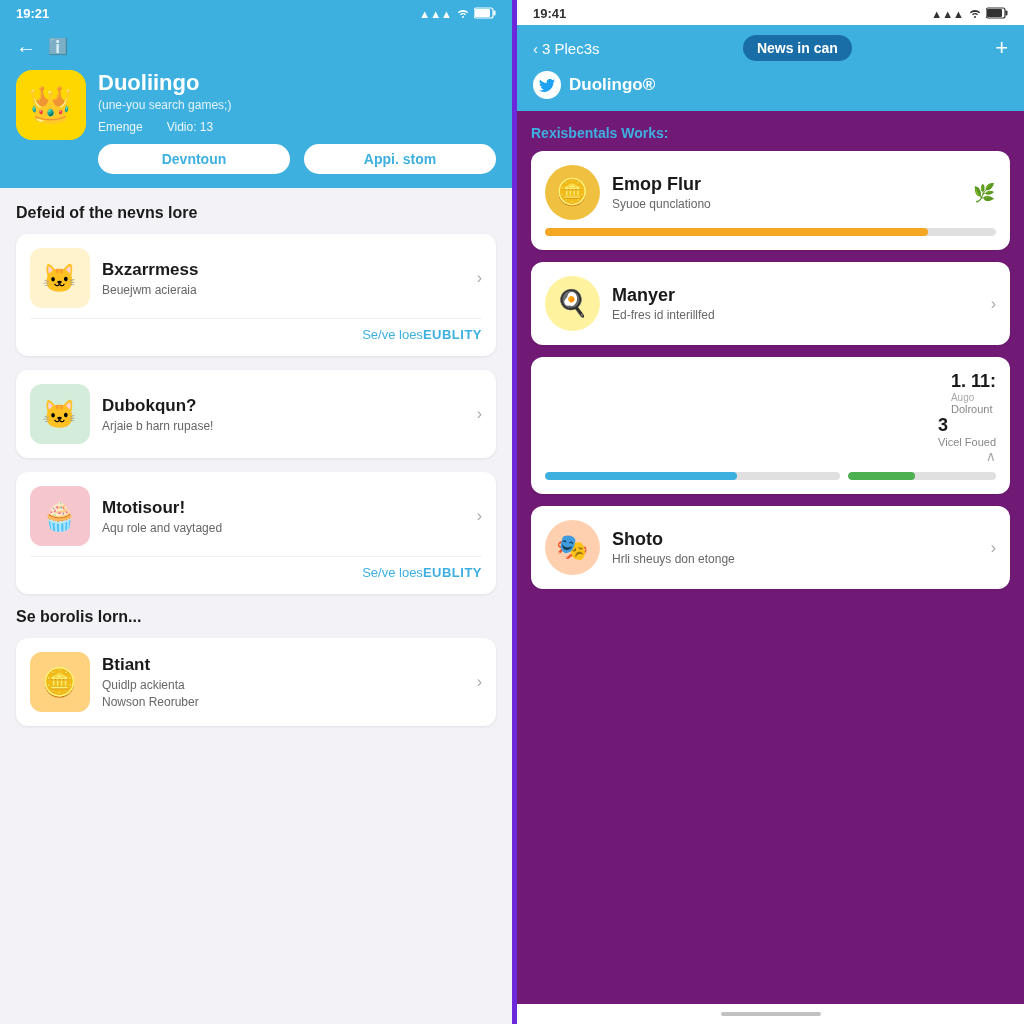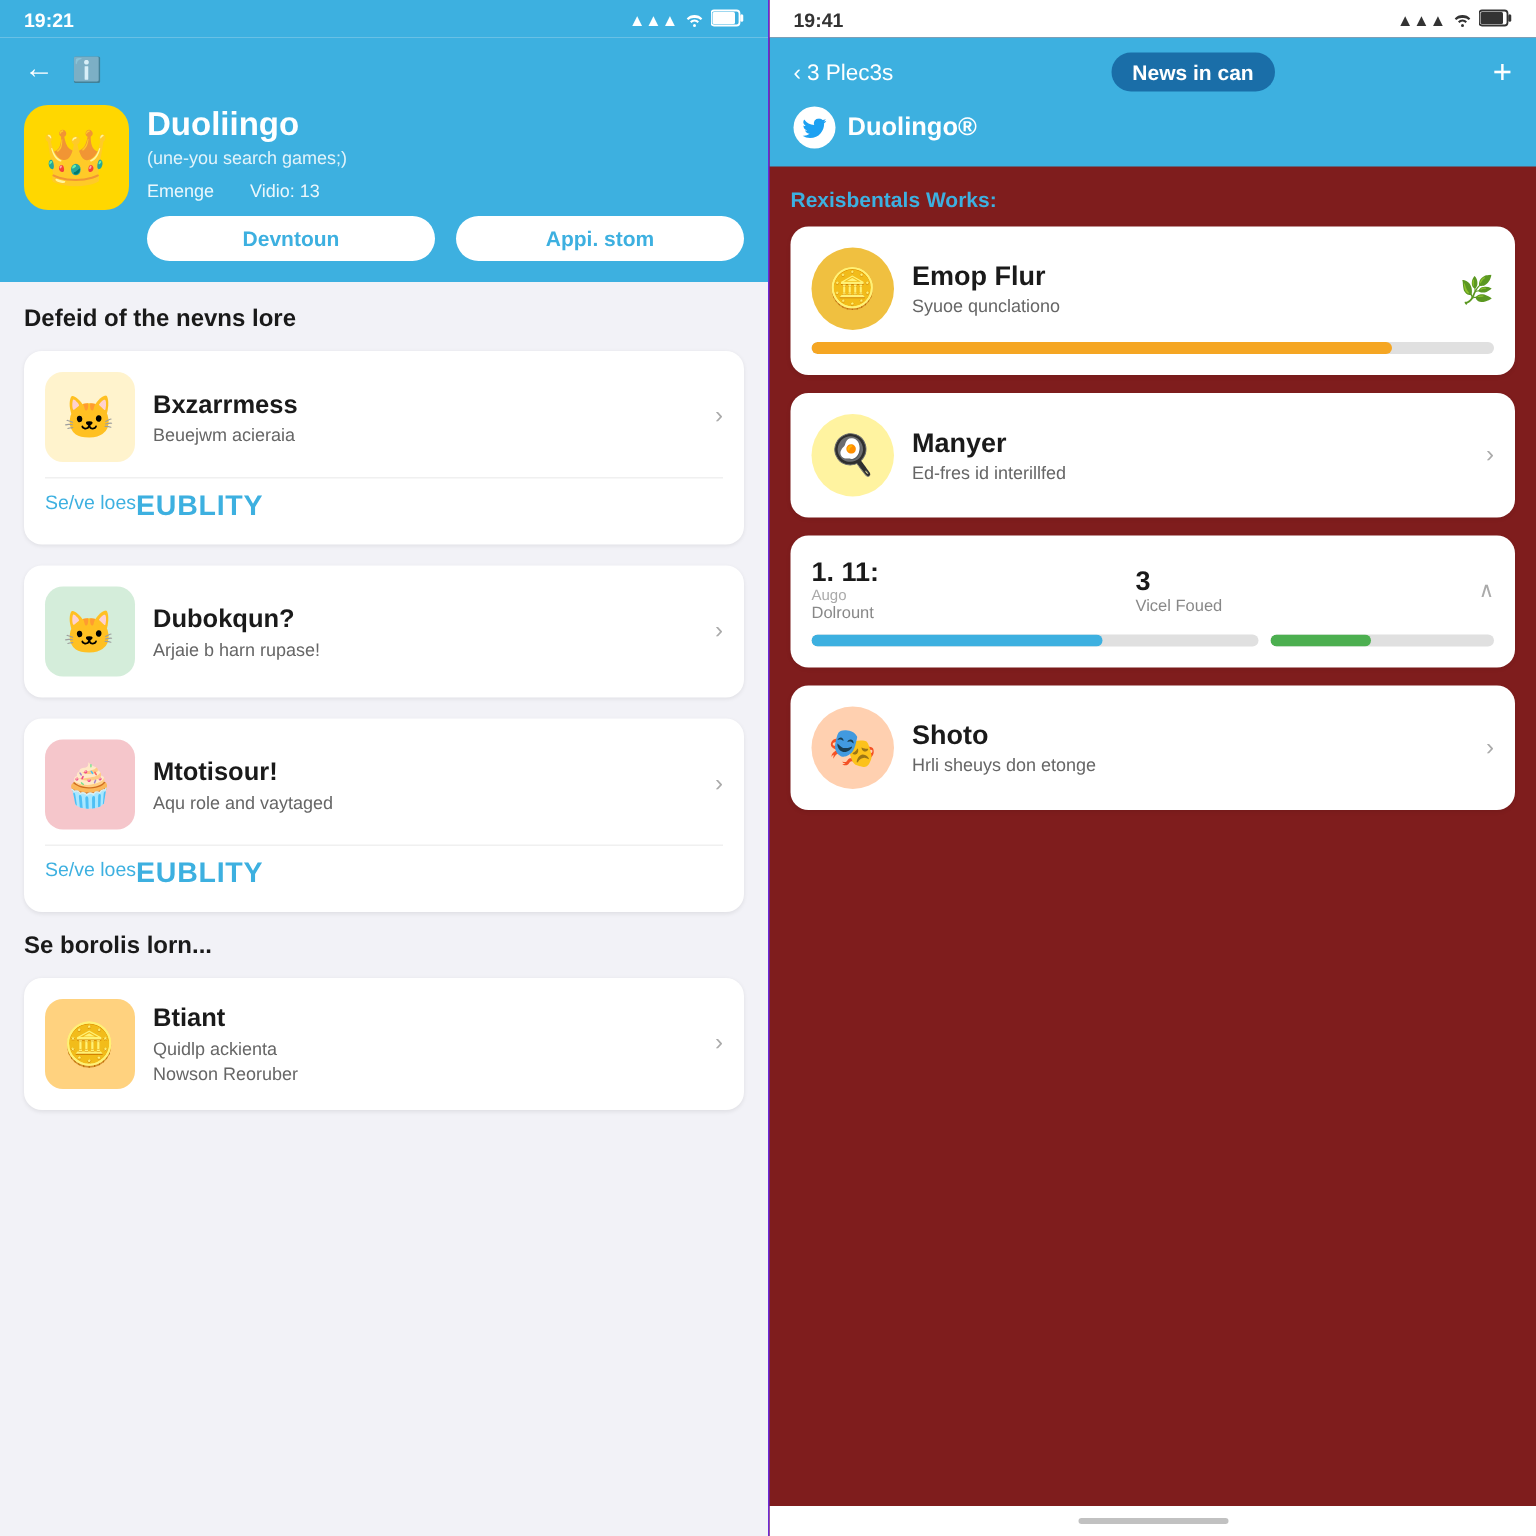--- a/index.html
+++ b/index.html
@@ -27,8 +27,8 @@
       background: #f2f2f7;
     }
     .phone-right {
-      background: #7f1d1d;
-      border-left: 1px solid #6d28d9;
+      background: #701a75;
+      border-left: 5px solid #6d28d9;
     }
 
     

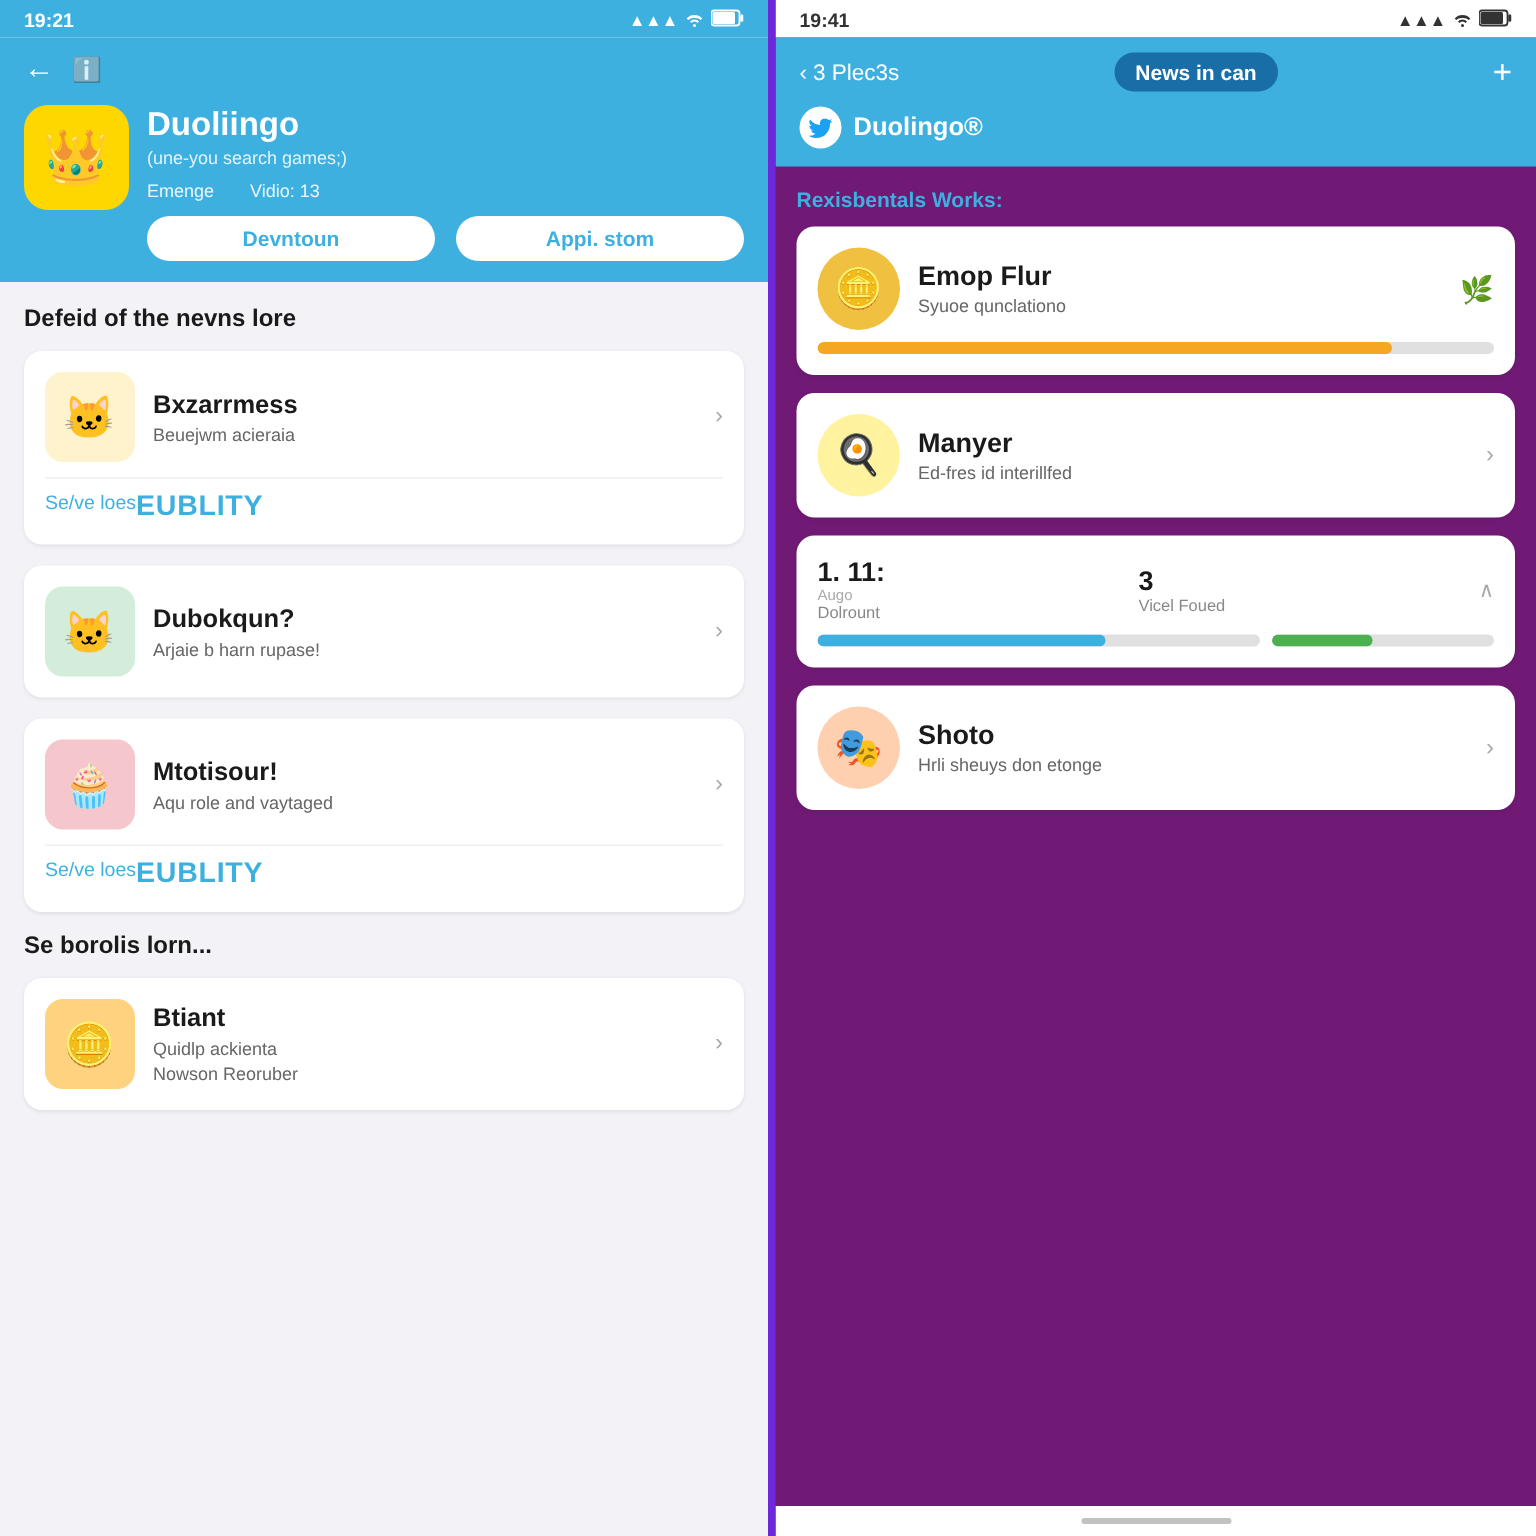--- a/index.html
+++ b/index.html
@@ -201,7 +201,7 @@
     }
     .card-footer {
       display: flex;
-      justify-content: flex-start;
+      justify-content: flex-end;
       margin-top: 10px;
       padding-top: 8px;
       border-top: 1px solid #f0f0f0;

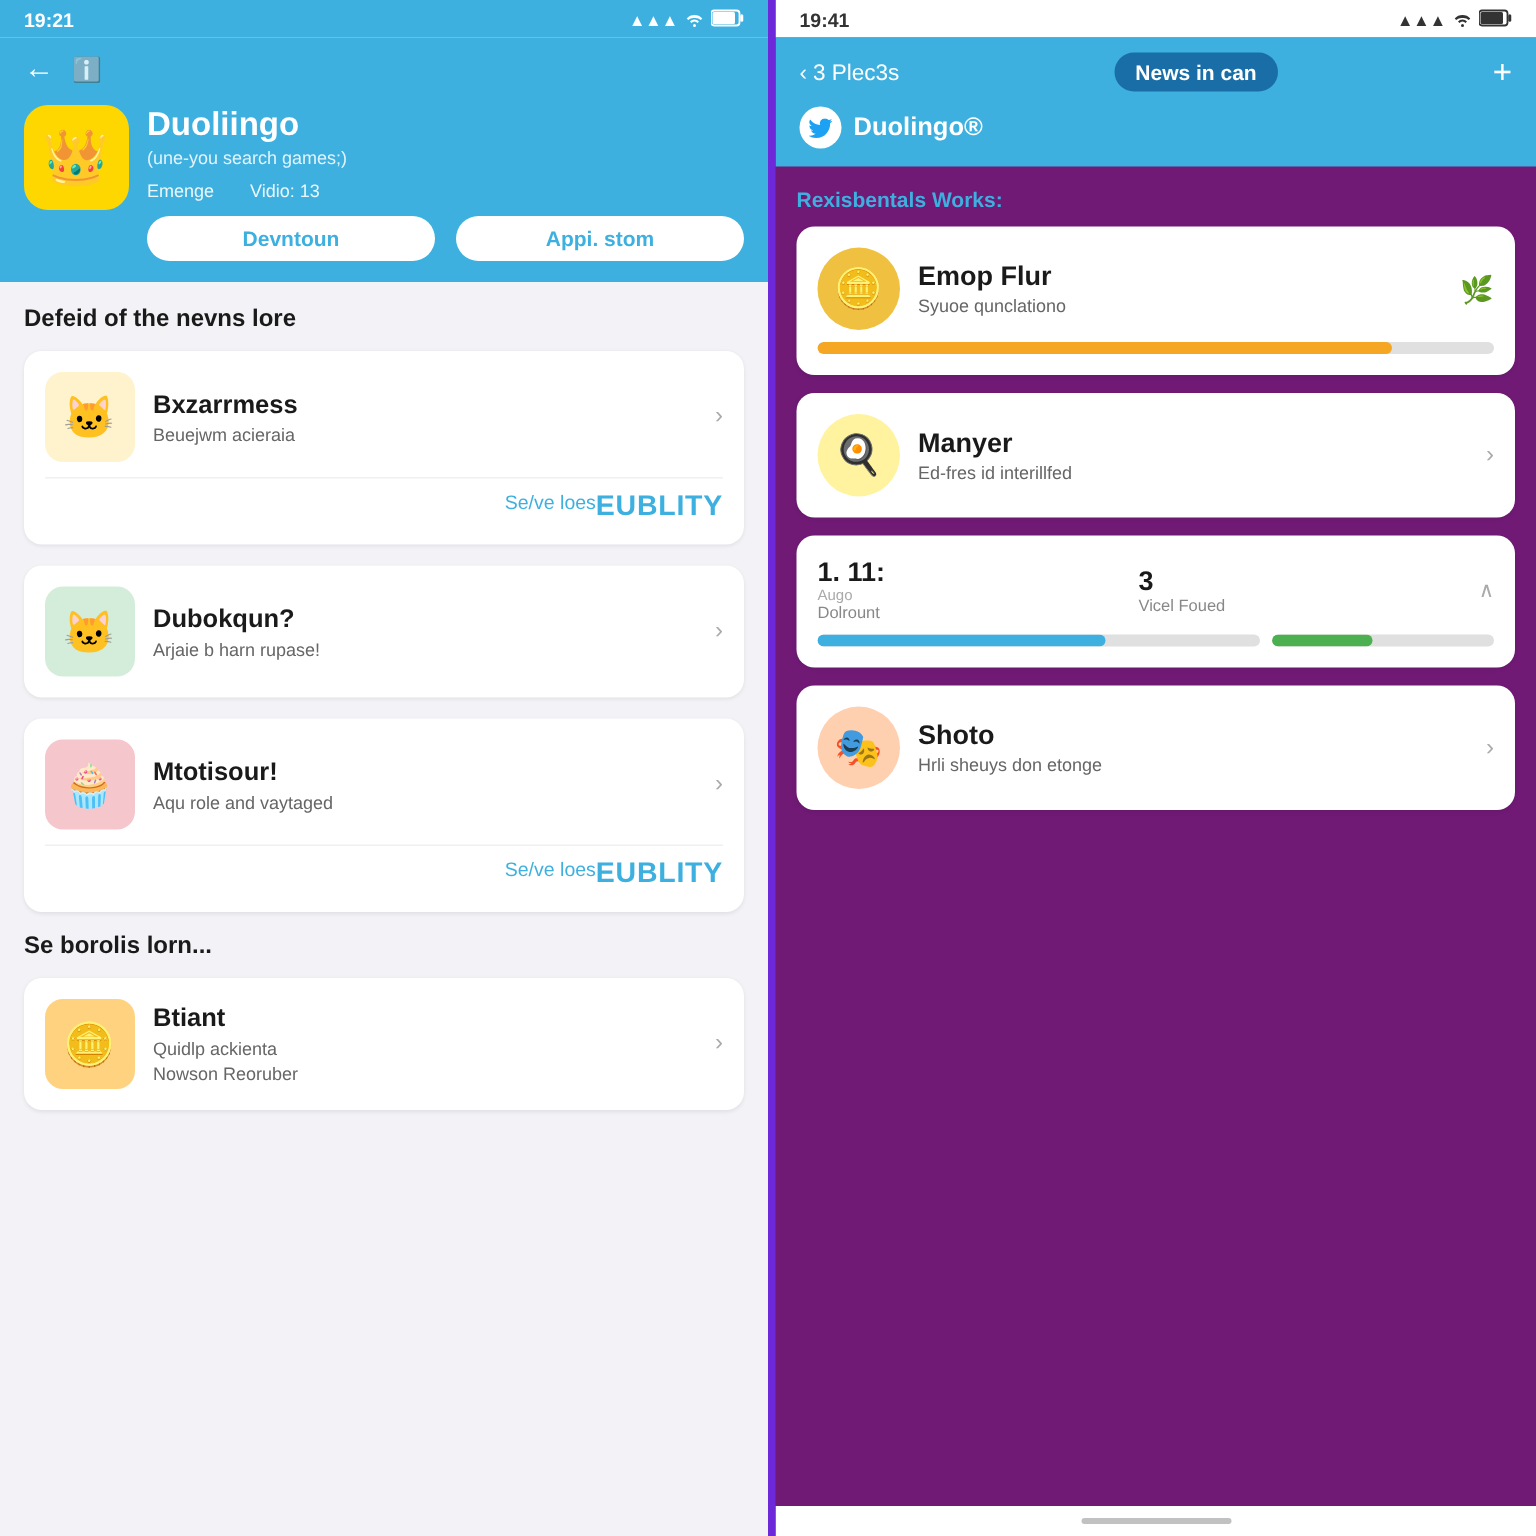--- a/index.html
+++ b/index.html
@@ -212,7 +212,7 @@
       font-weight: 500;
     }
     .card-badge {
-      font-size: 19px;
+      font-size: 13px;
       color: #3db0e0;
       font-weight: 700;
       letter-spacing: 0.5px;

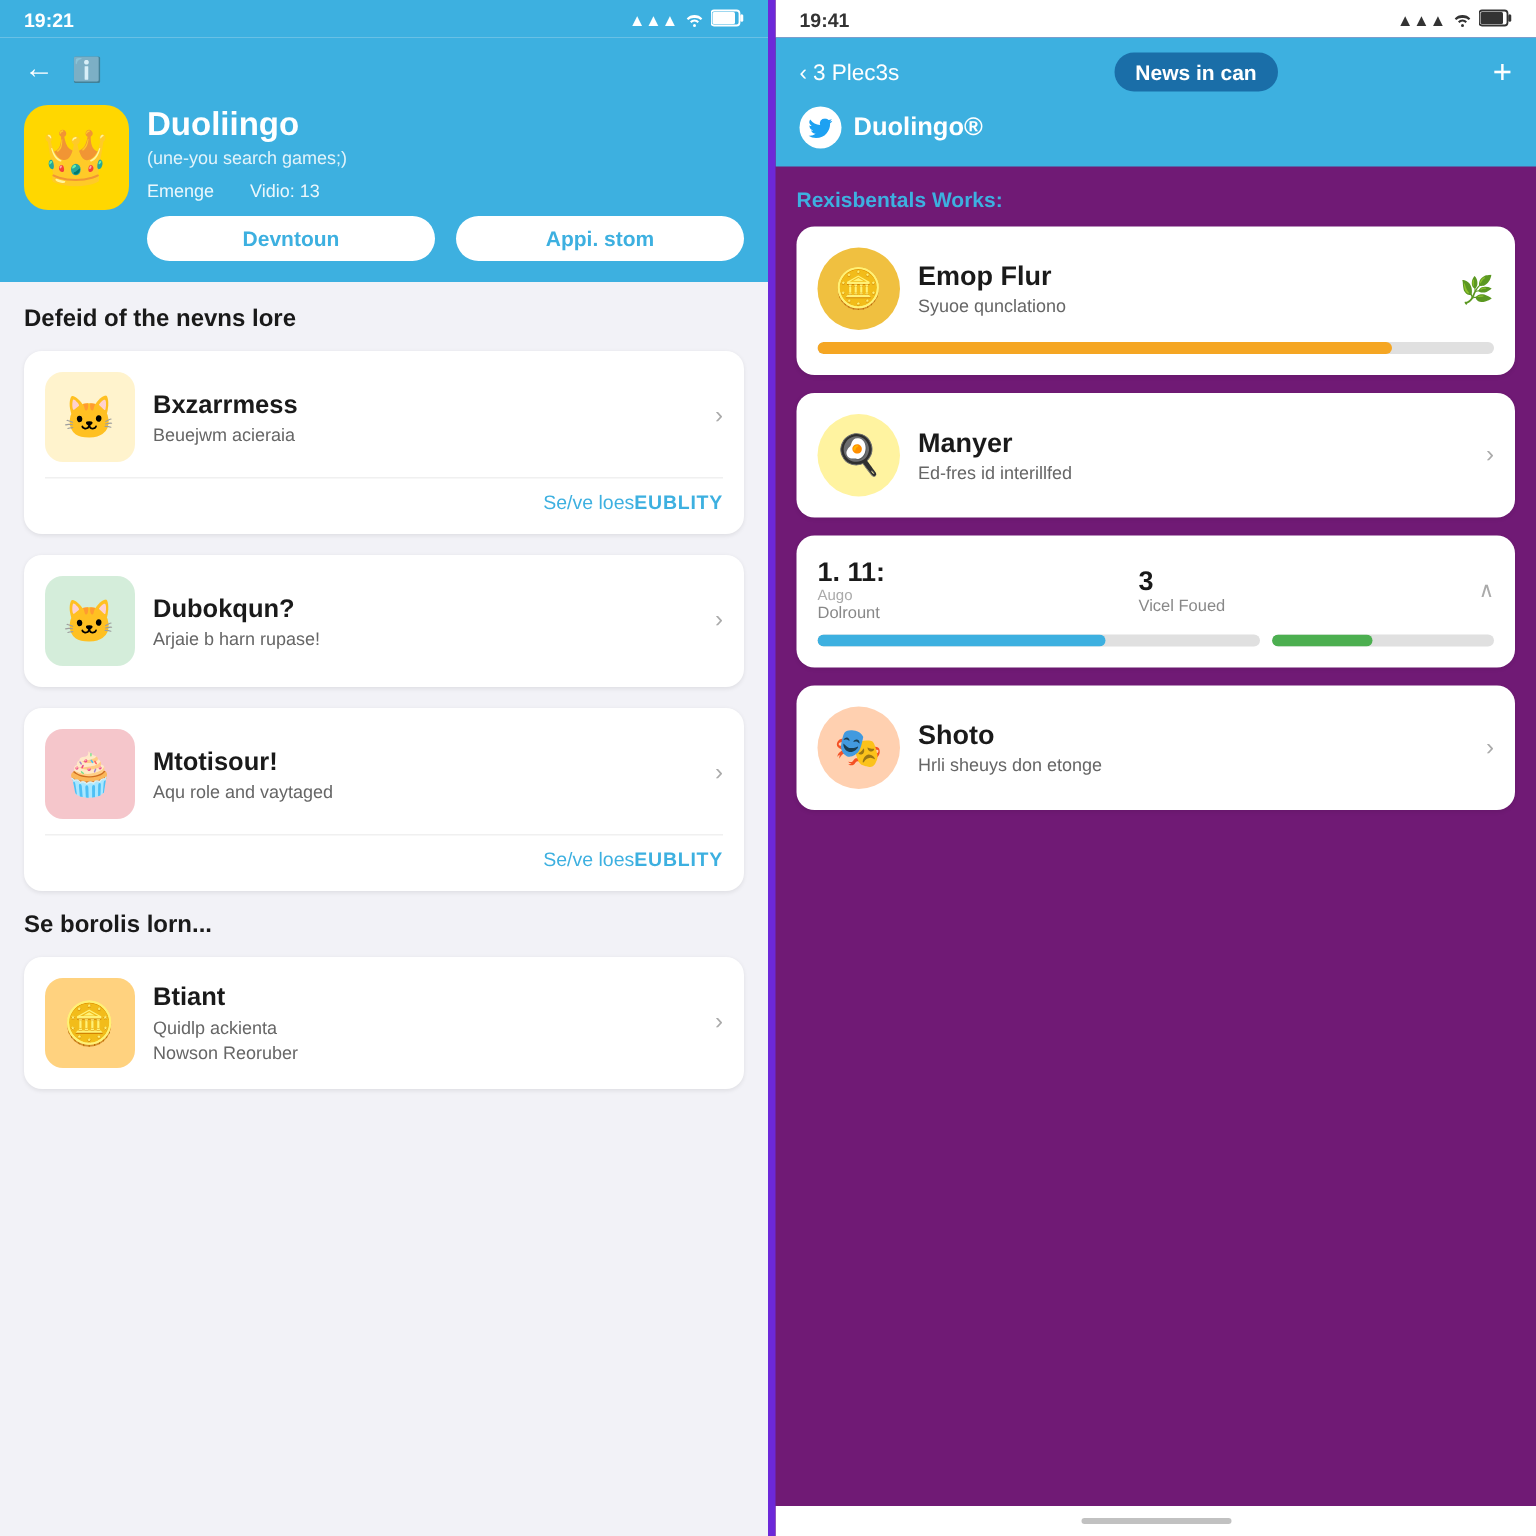--- a/index.html
+++ b/index.html
@@ -566,7 +566,7 @@
     </div>
 
     <div class="right-card">
-      <div style="display:flex; justify-content:space-between; align-items:center; margin-bottom:8px;">
+      <div style="display:flex; justify-content:space-between; align-items:flex-end; margin-bottom:8px;flex-direction:column;">
         <div>
           <div class="stat-value">1. 11:</div>
           <div class="stat-label" style="font-size:10px;color:#aaa;">Augo</div>

